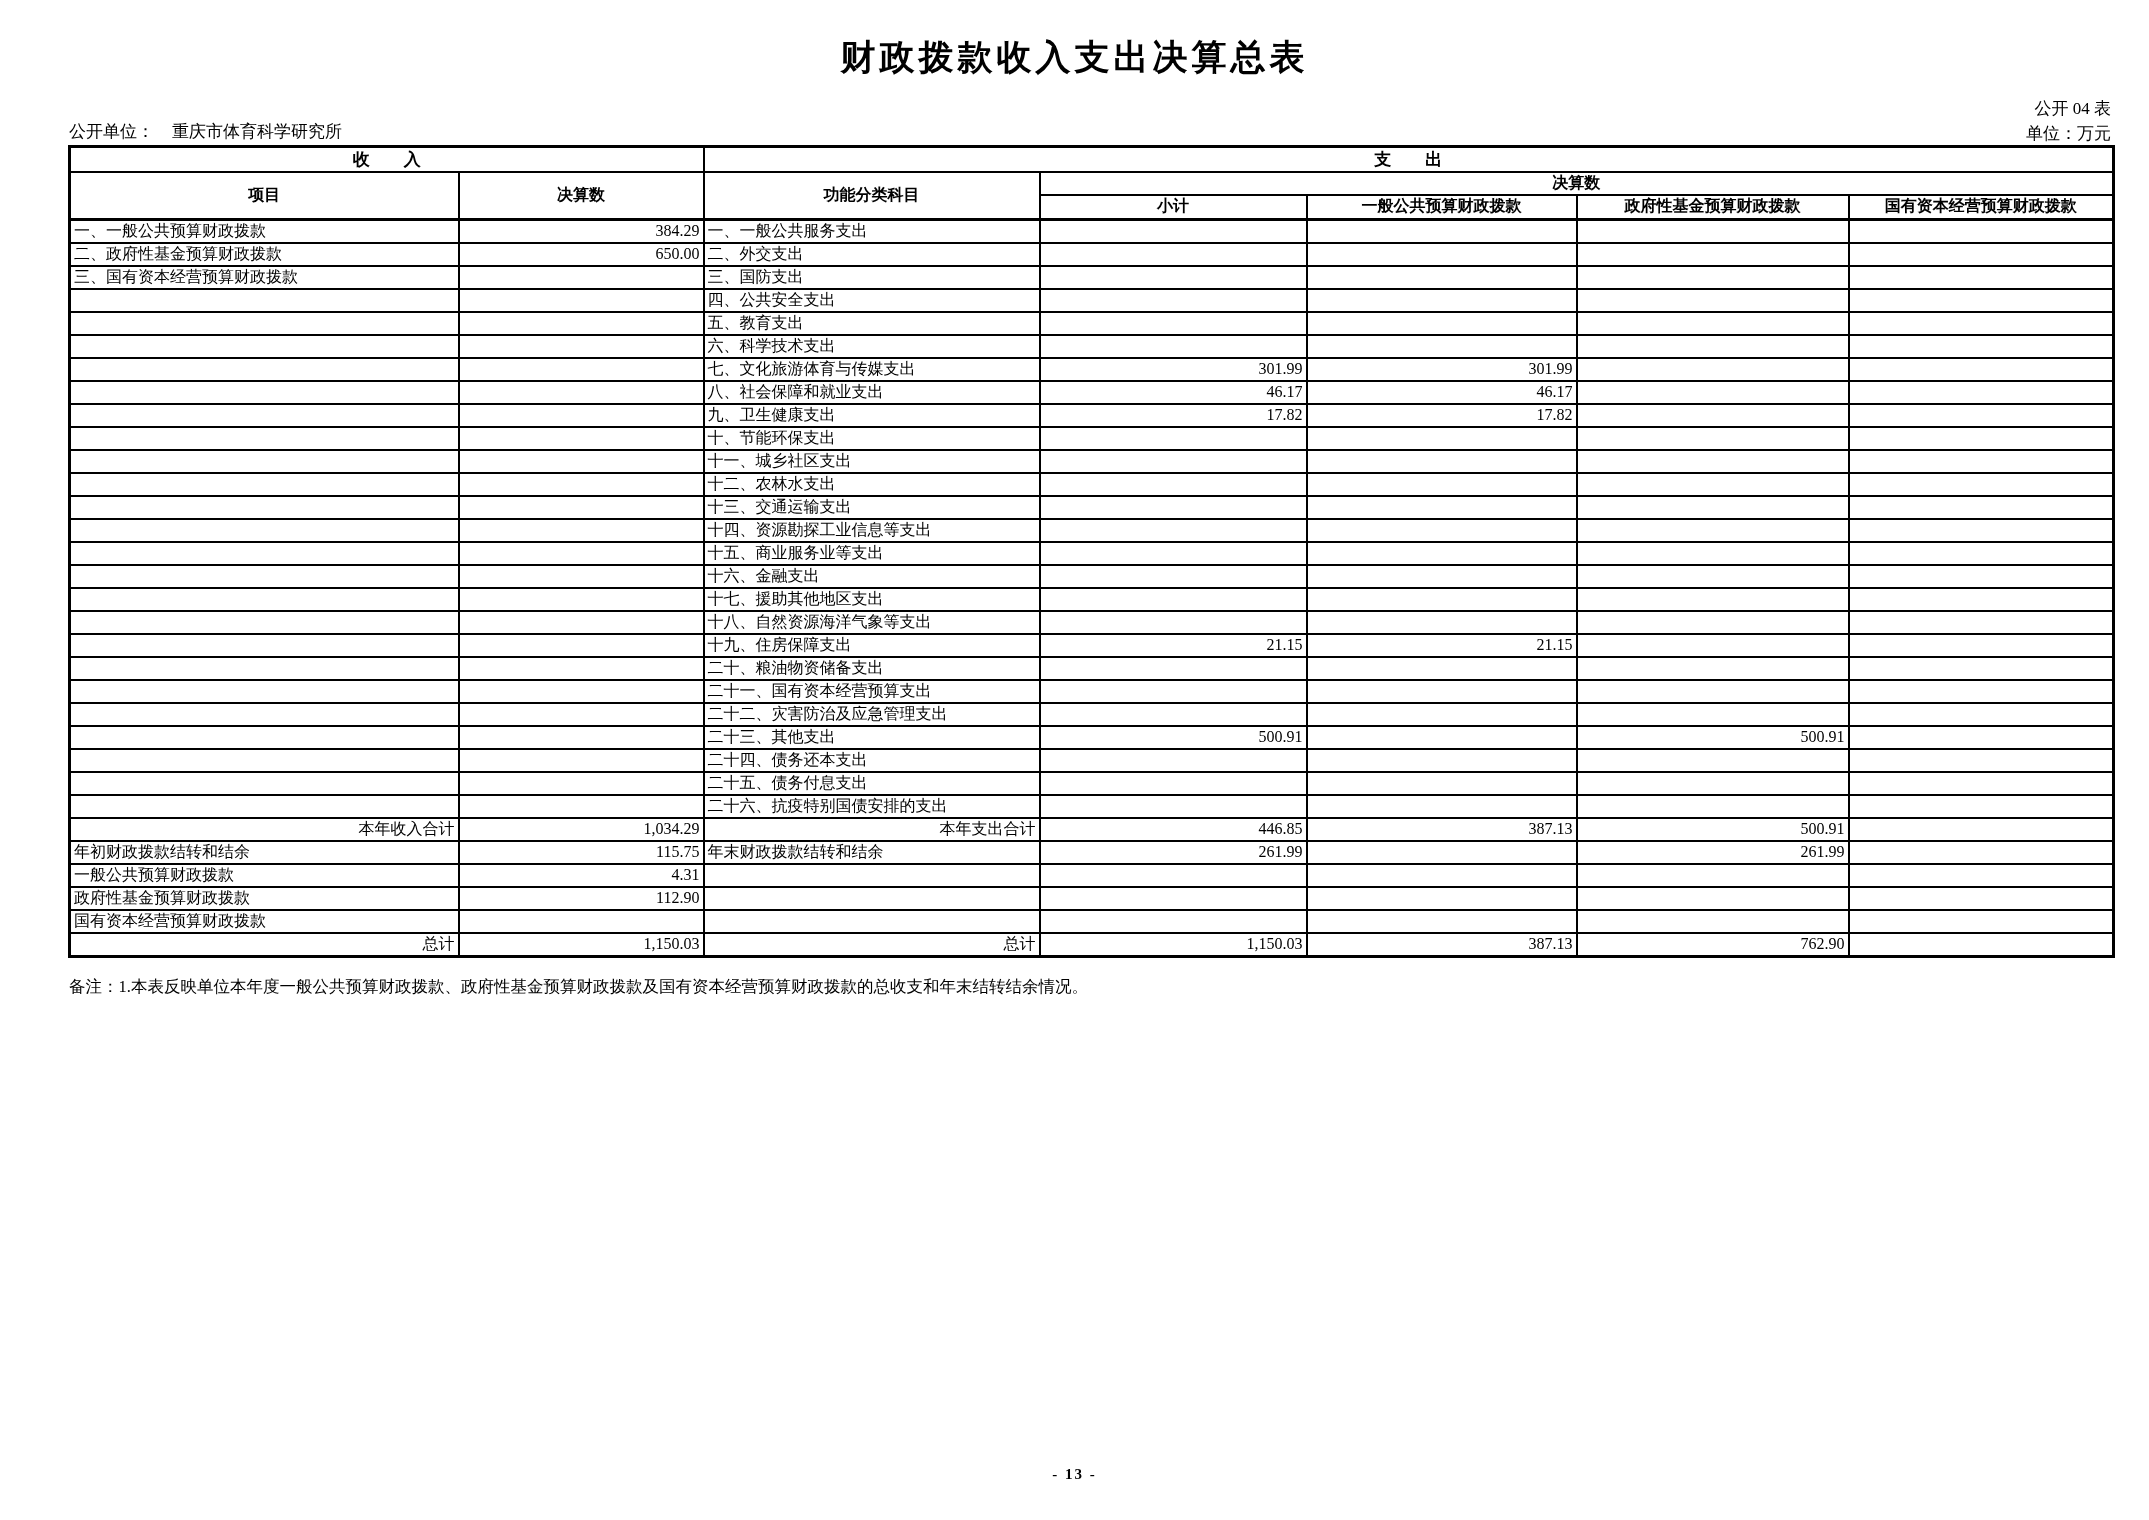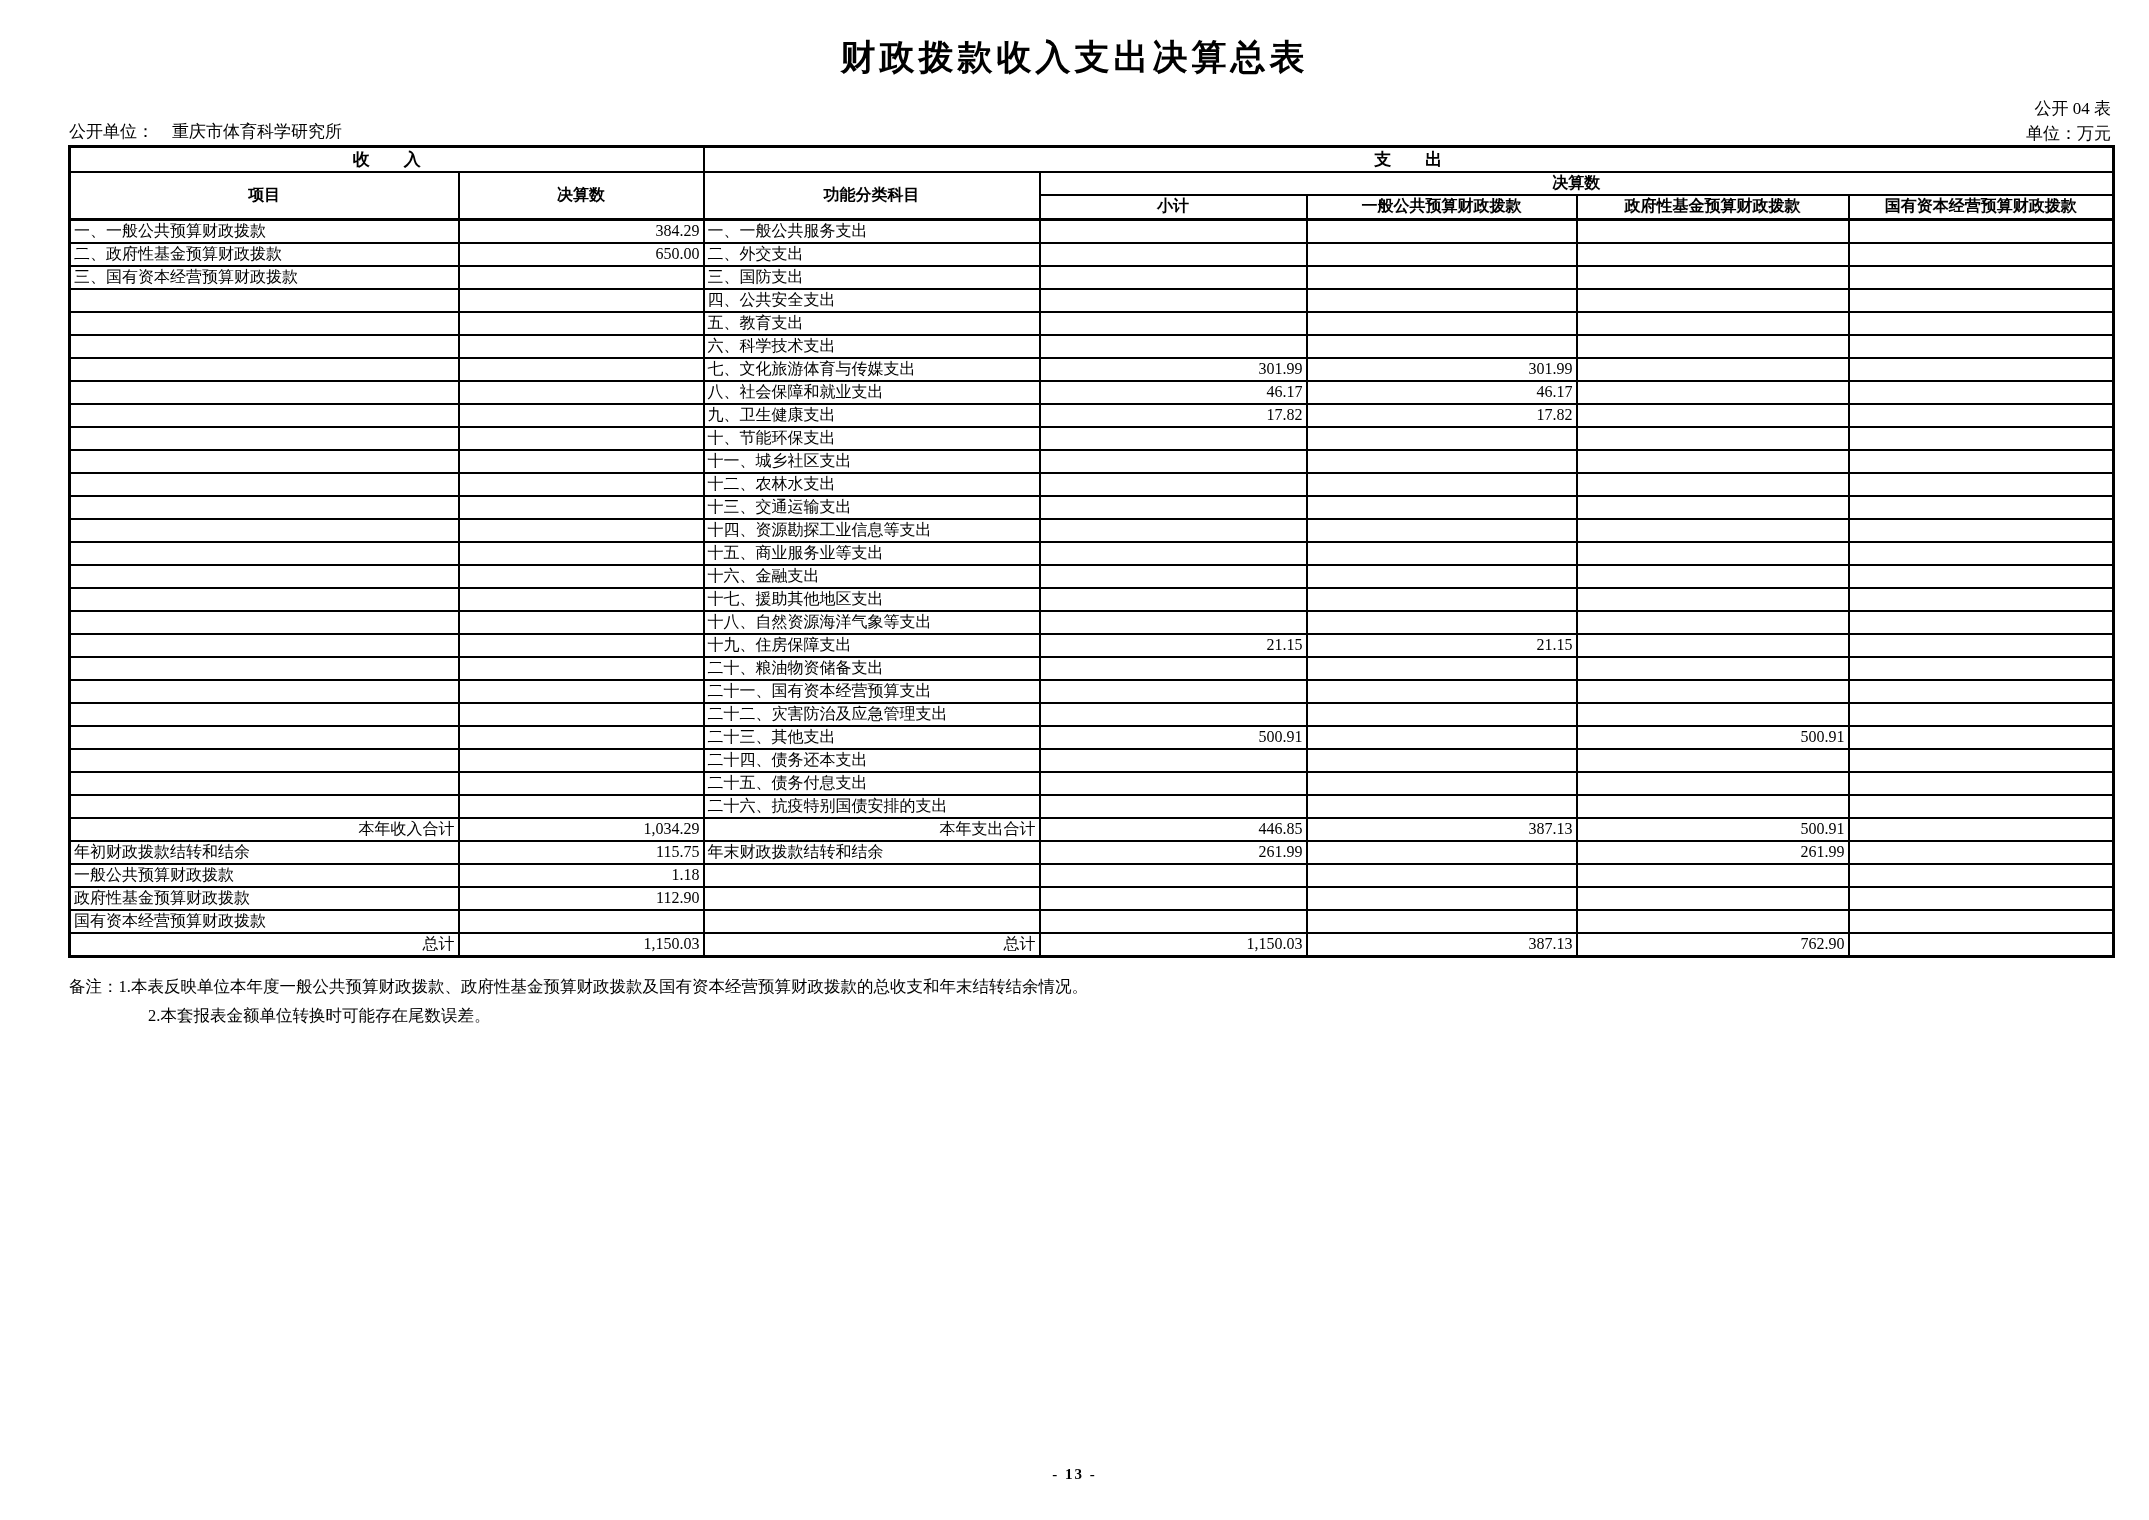--- a/index.html
+++ b/index.html
@@ -385,7 +385,7 @@
         </tr>
         <tr>
           <td class="c-label cell-indent">一般公共预算财政拨款</td>
-          <td class="c-num">1.18</td>
+          <td class="c-num">4.31</td>
           <td class="c-label"></td>
           <td class="c-num"></td>
           <td class="c-num"></td>

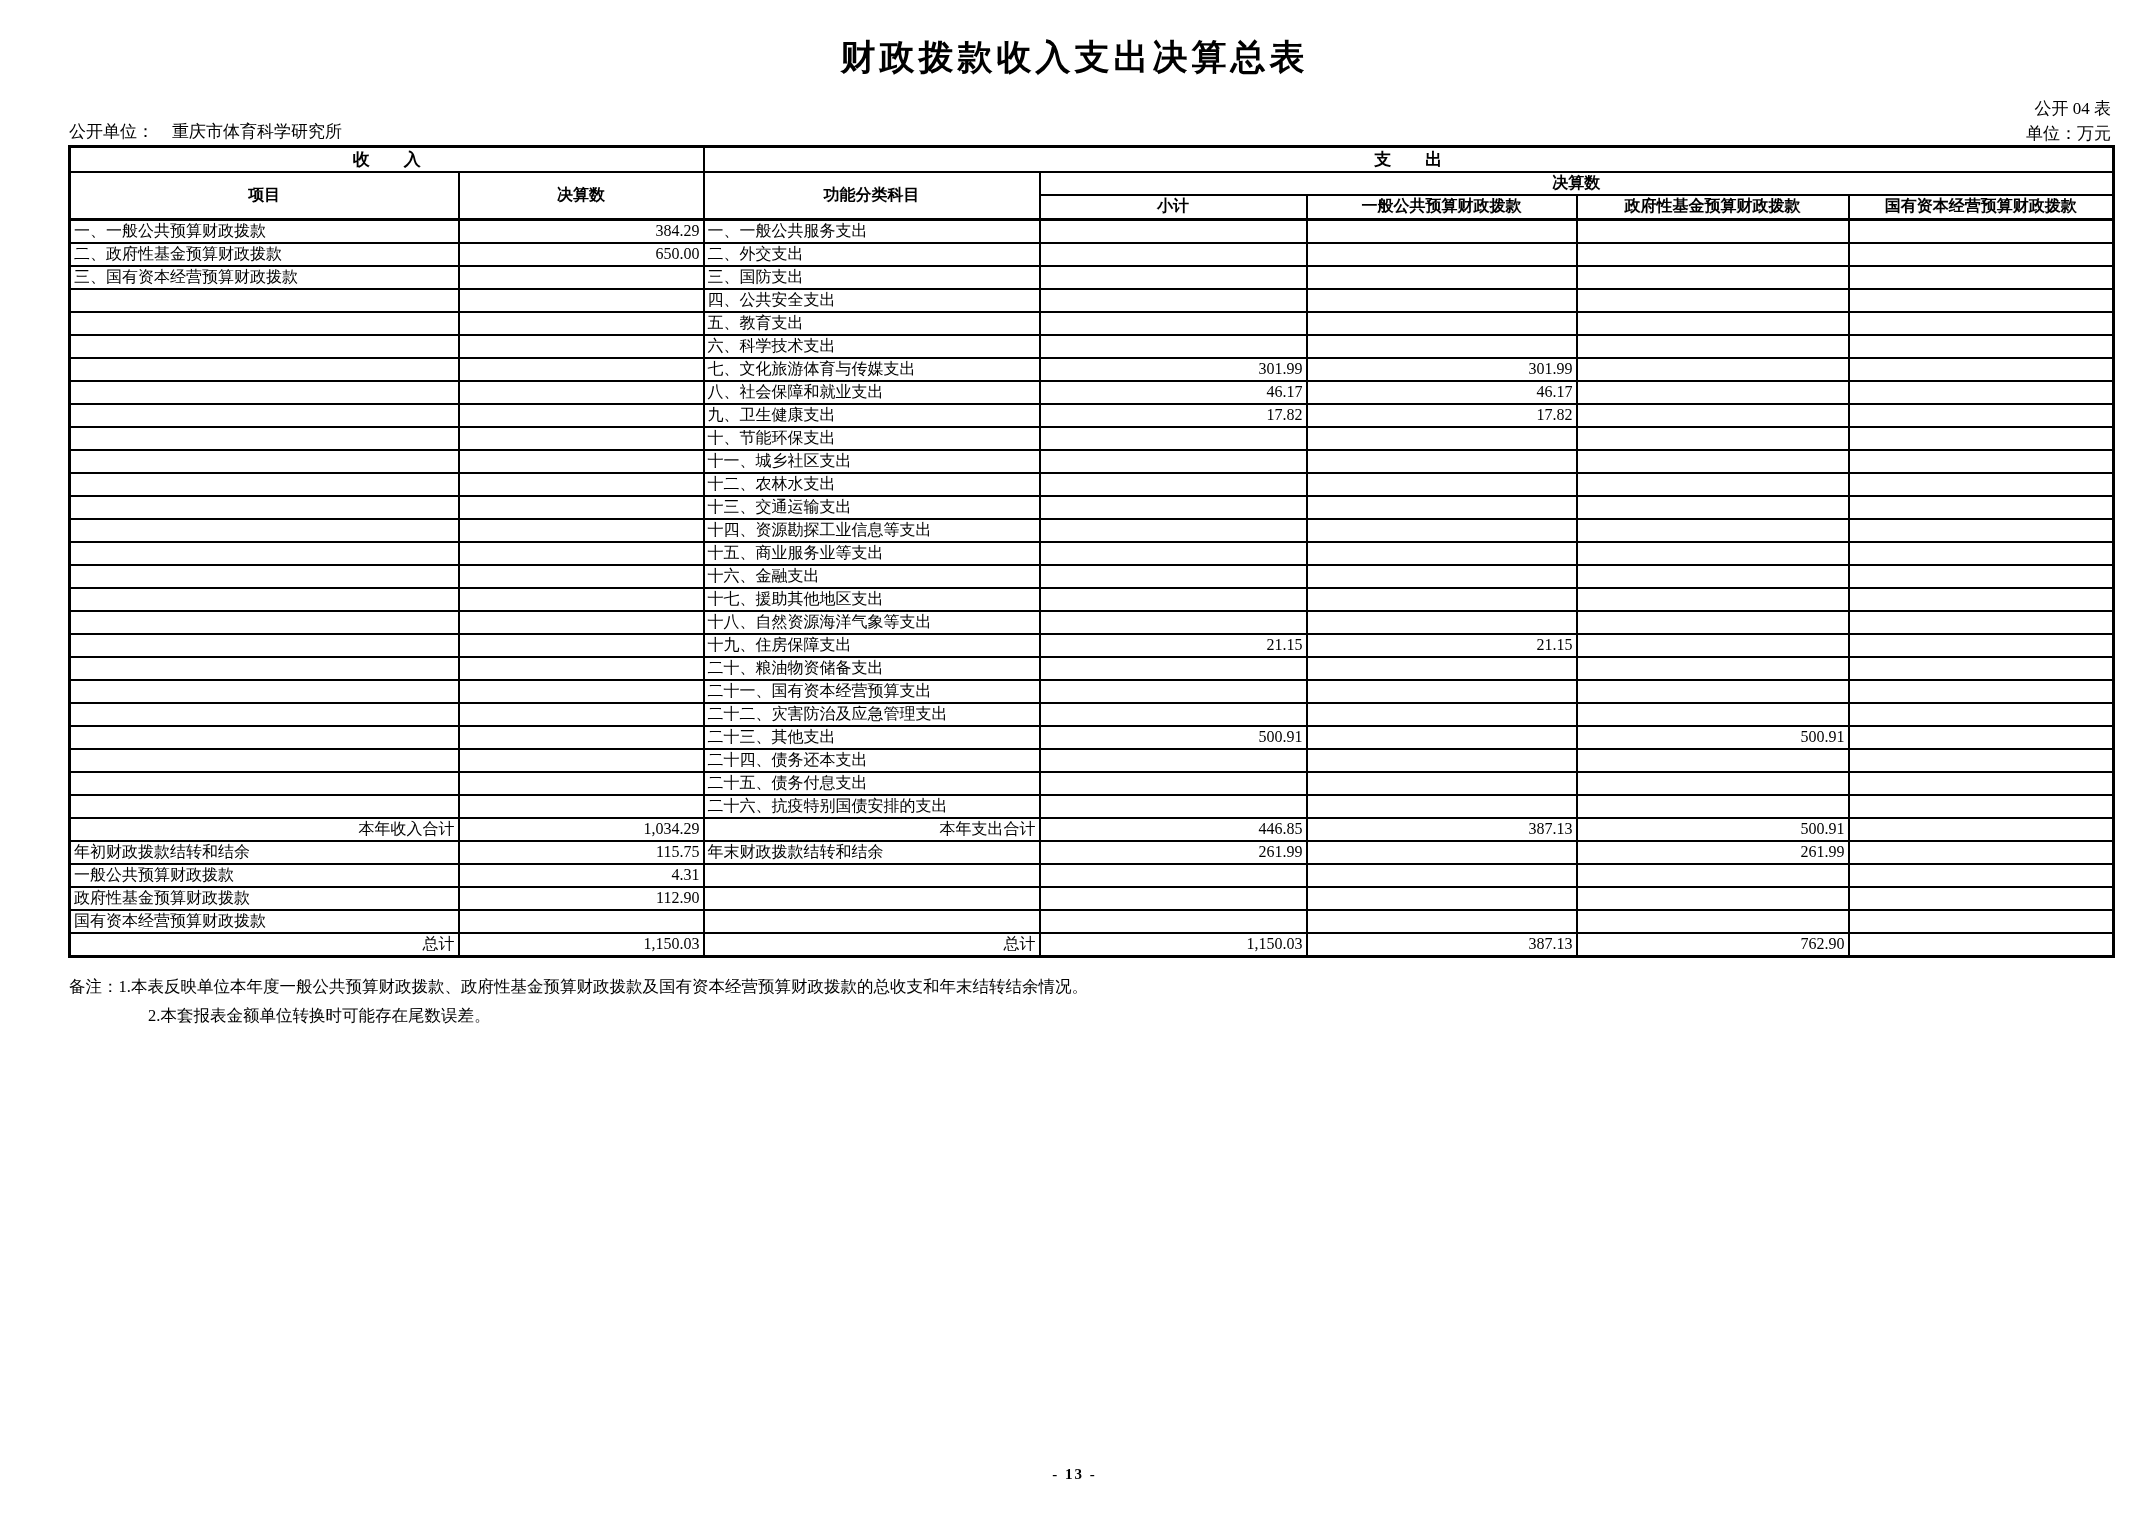--- a/index.html
+++ b/index.html
@@ -424,7 +424,6 @@
 
   <div class="notes">
     <div class="note-line1">备注：1.本表反映单位本年度一般公共预算财政拨款、政府性基金预算财政拨款及国有资本经营预算财政拨款的总收支和年末结转结余情况。</div>
-    <div class="note-line2">2.本套报表金额单位转换时可能存在尾数误差。</div>
   </div>
 
   <div class="page-number">- 13 -</div>

